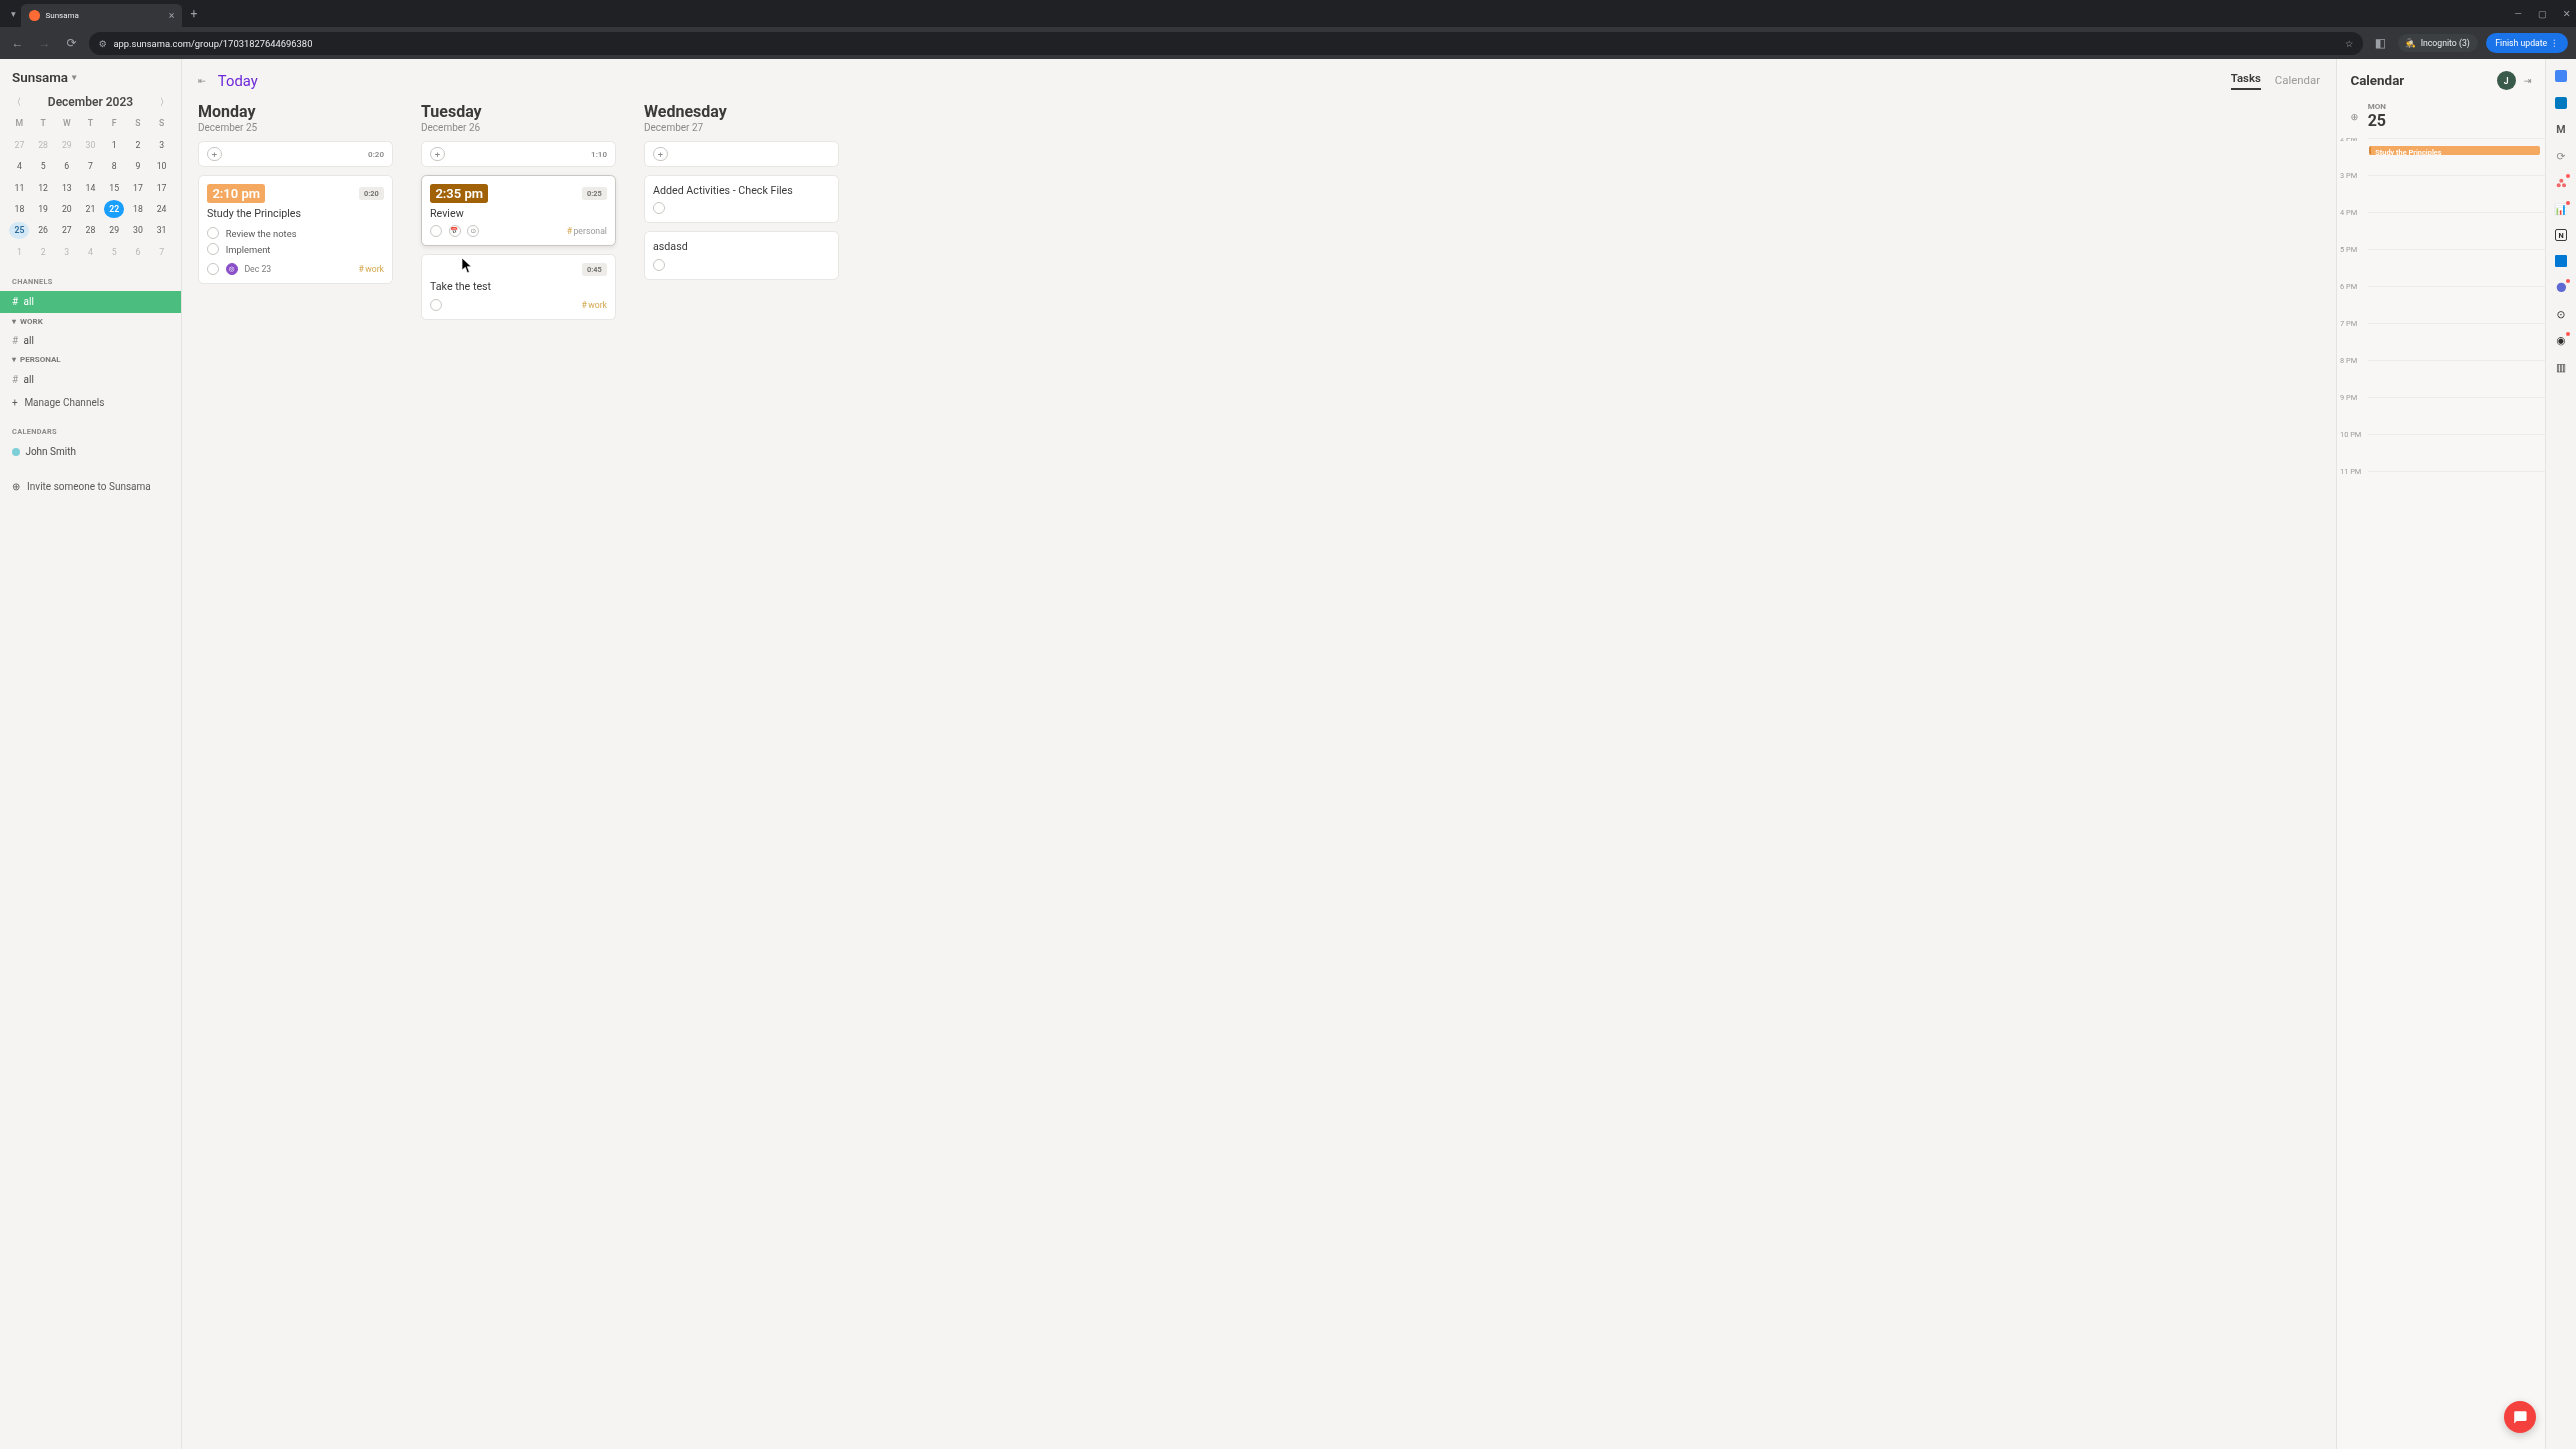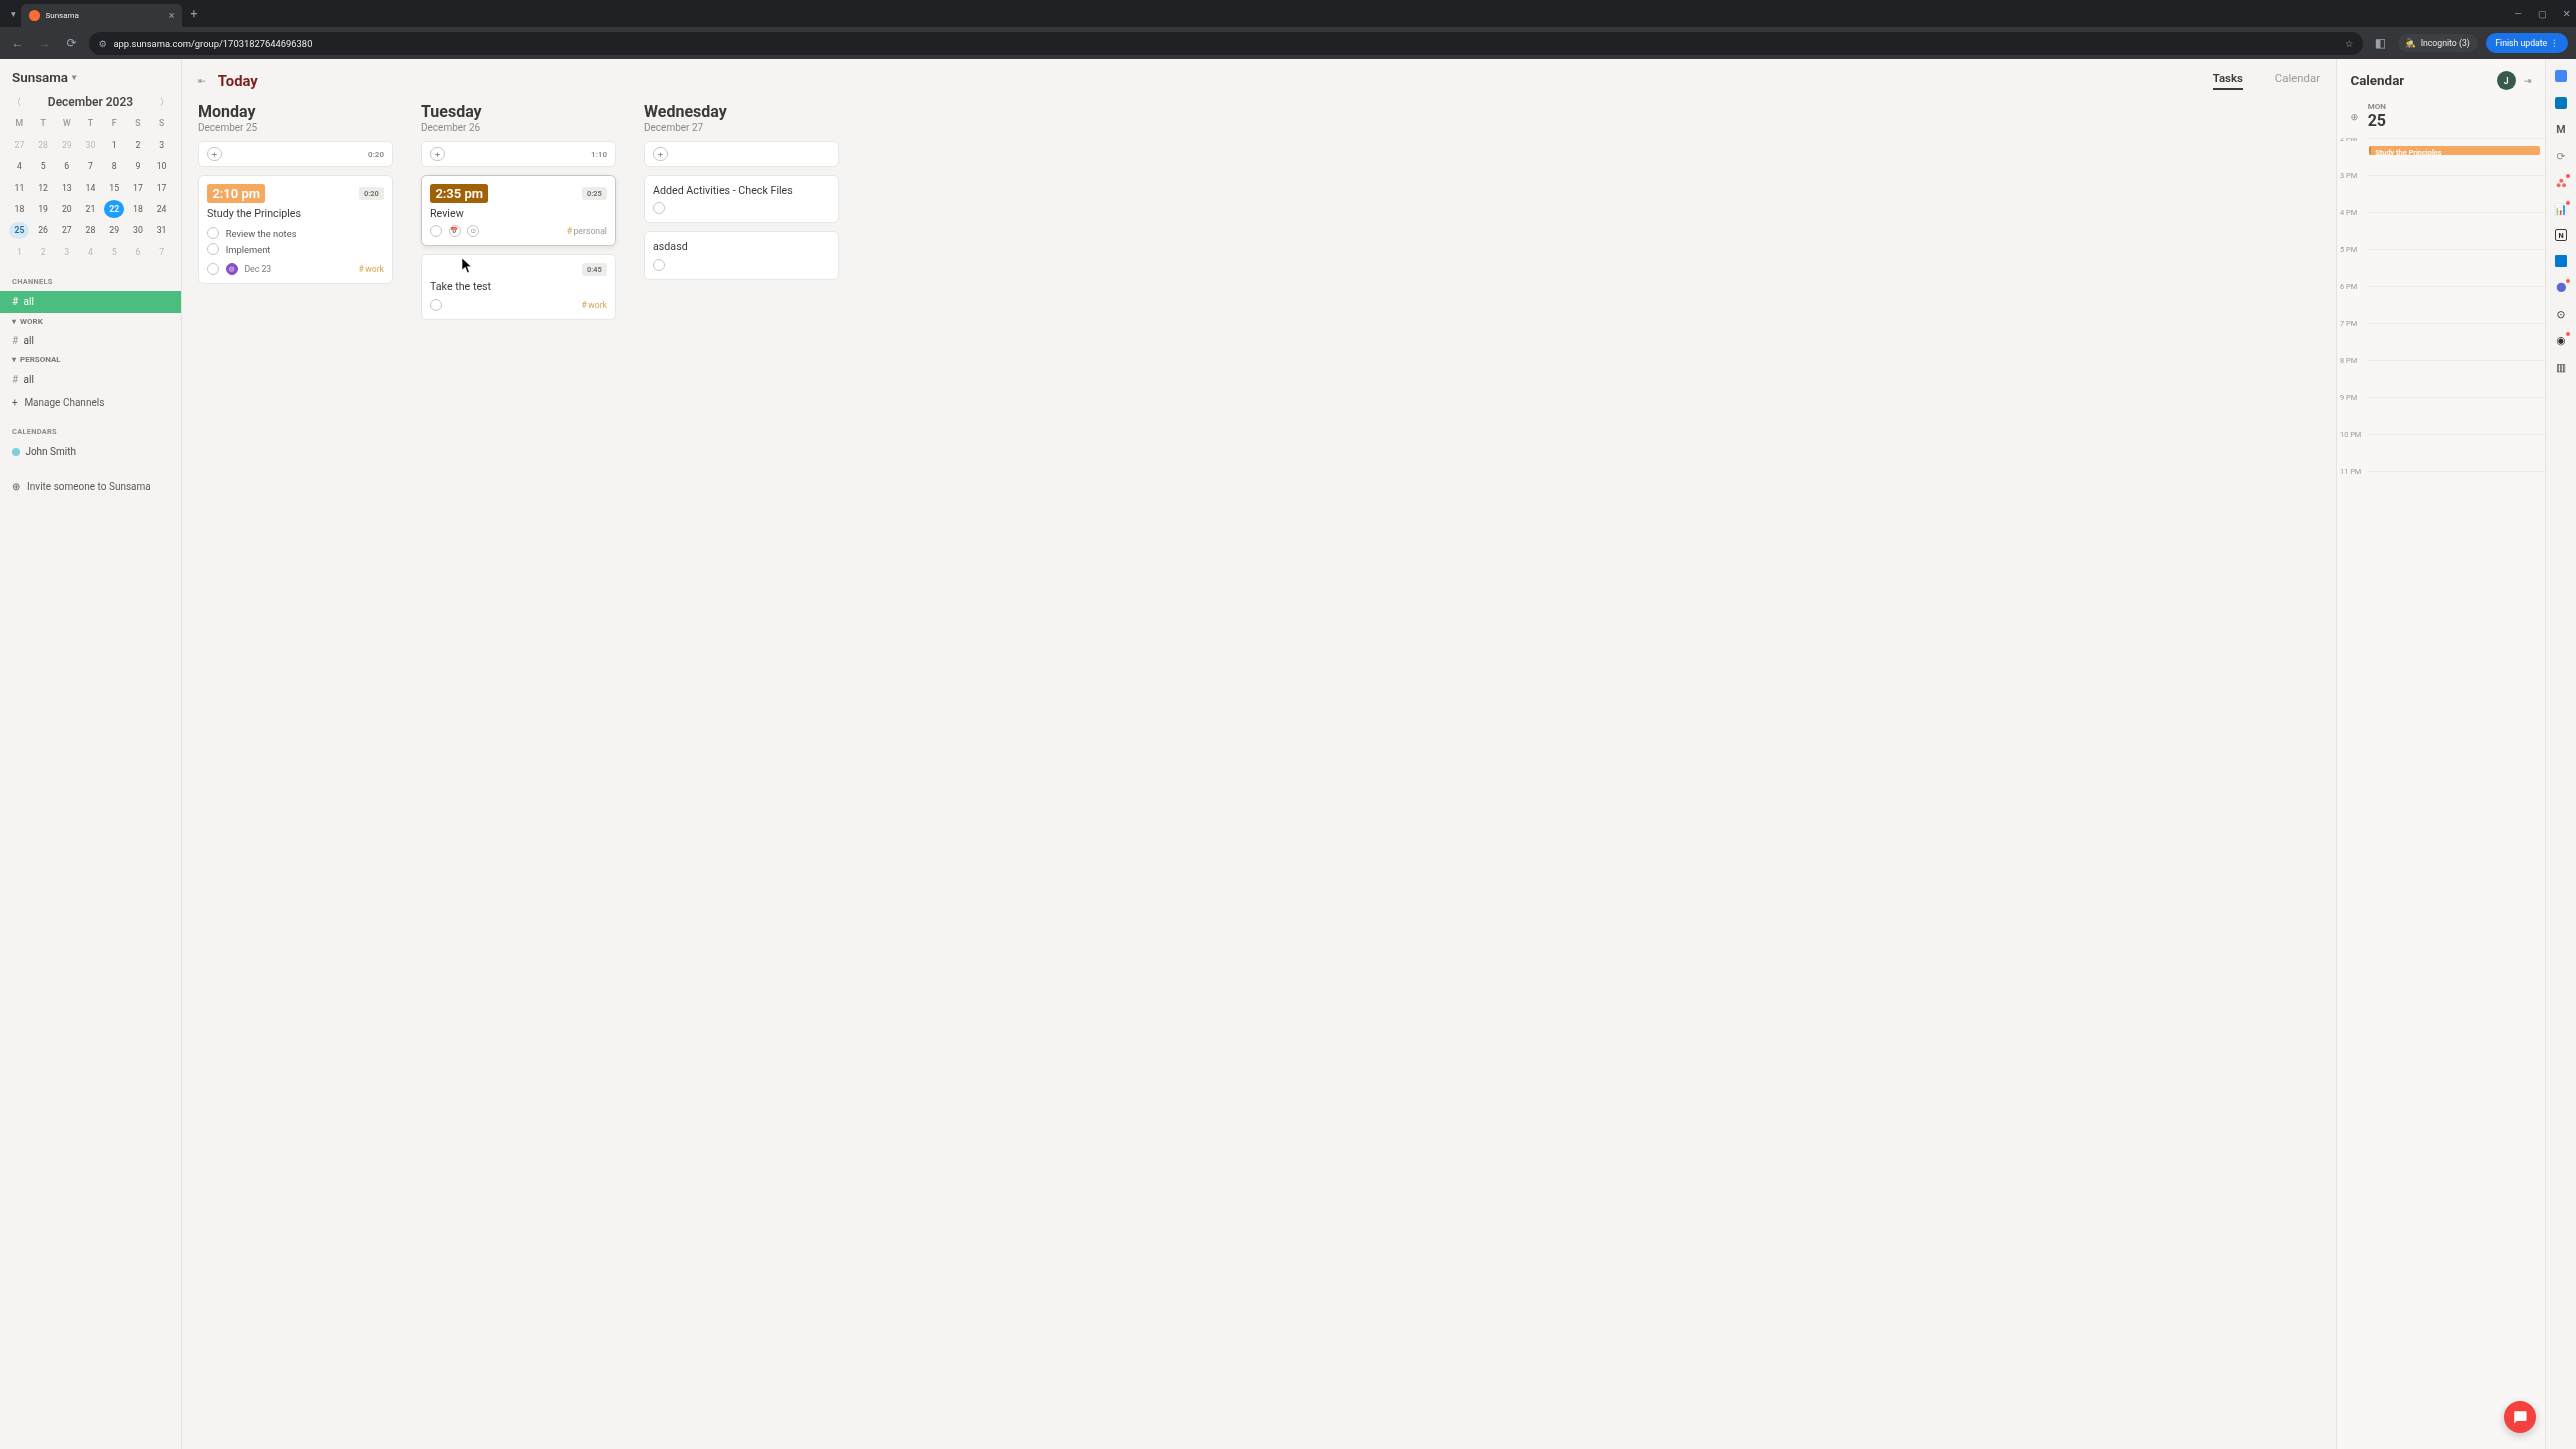--- a/index.html
+++ b/index.html
@@ -45,7 +45,7 @@
 .board{flex:1;display:flex;flex-direction:column;overflow:hidden}
 .board-header{height:43px;display:flex;align-items:center;padding:0 16px;gap:12px}
 .collapse-btn{color:#8a8a8a;cursor:pointer}
-.today-label{font-size:14.8px;font-weight:700;color:#7f1d1d}
+.today-label{font-size:14.8px;font-weight:400;color:#6d28d9}
 .tabs{margin-left:auto;display:flex;gap:32px;align-items:flex-start}
 .tab-item{font-size:11.4px;color:#9a9a9a;cursor:pointer;padding-bottom:2.7px}
 .tab-item.active{color:#3a3a3a;font-weight:600;border-bottom:2px solid #3a3a3a}

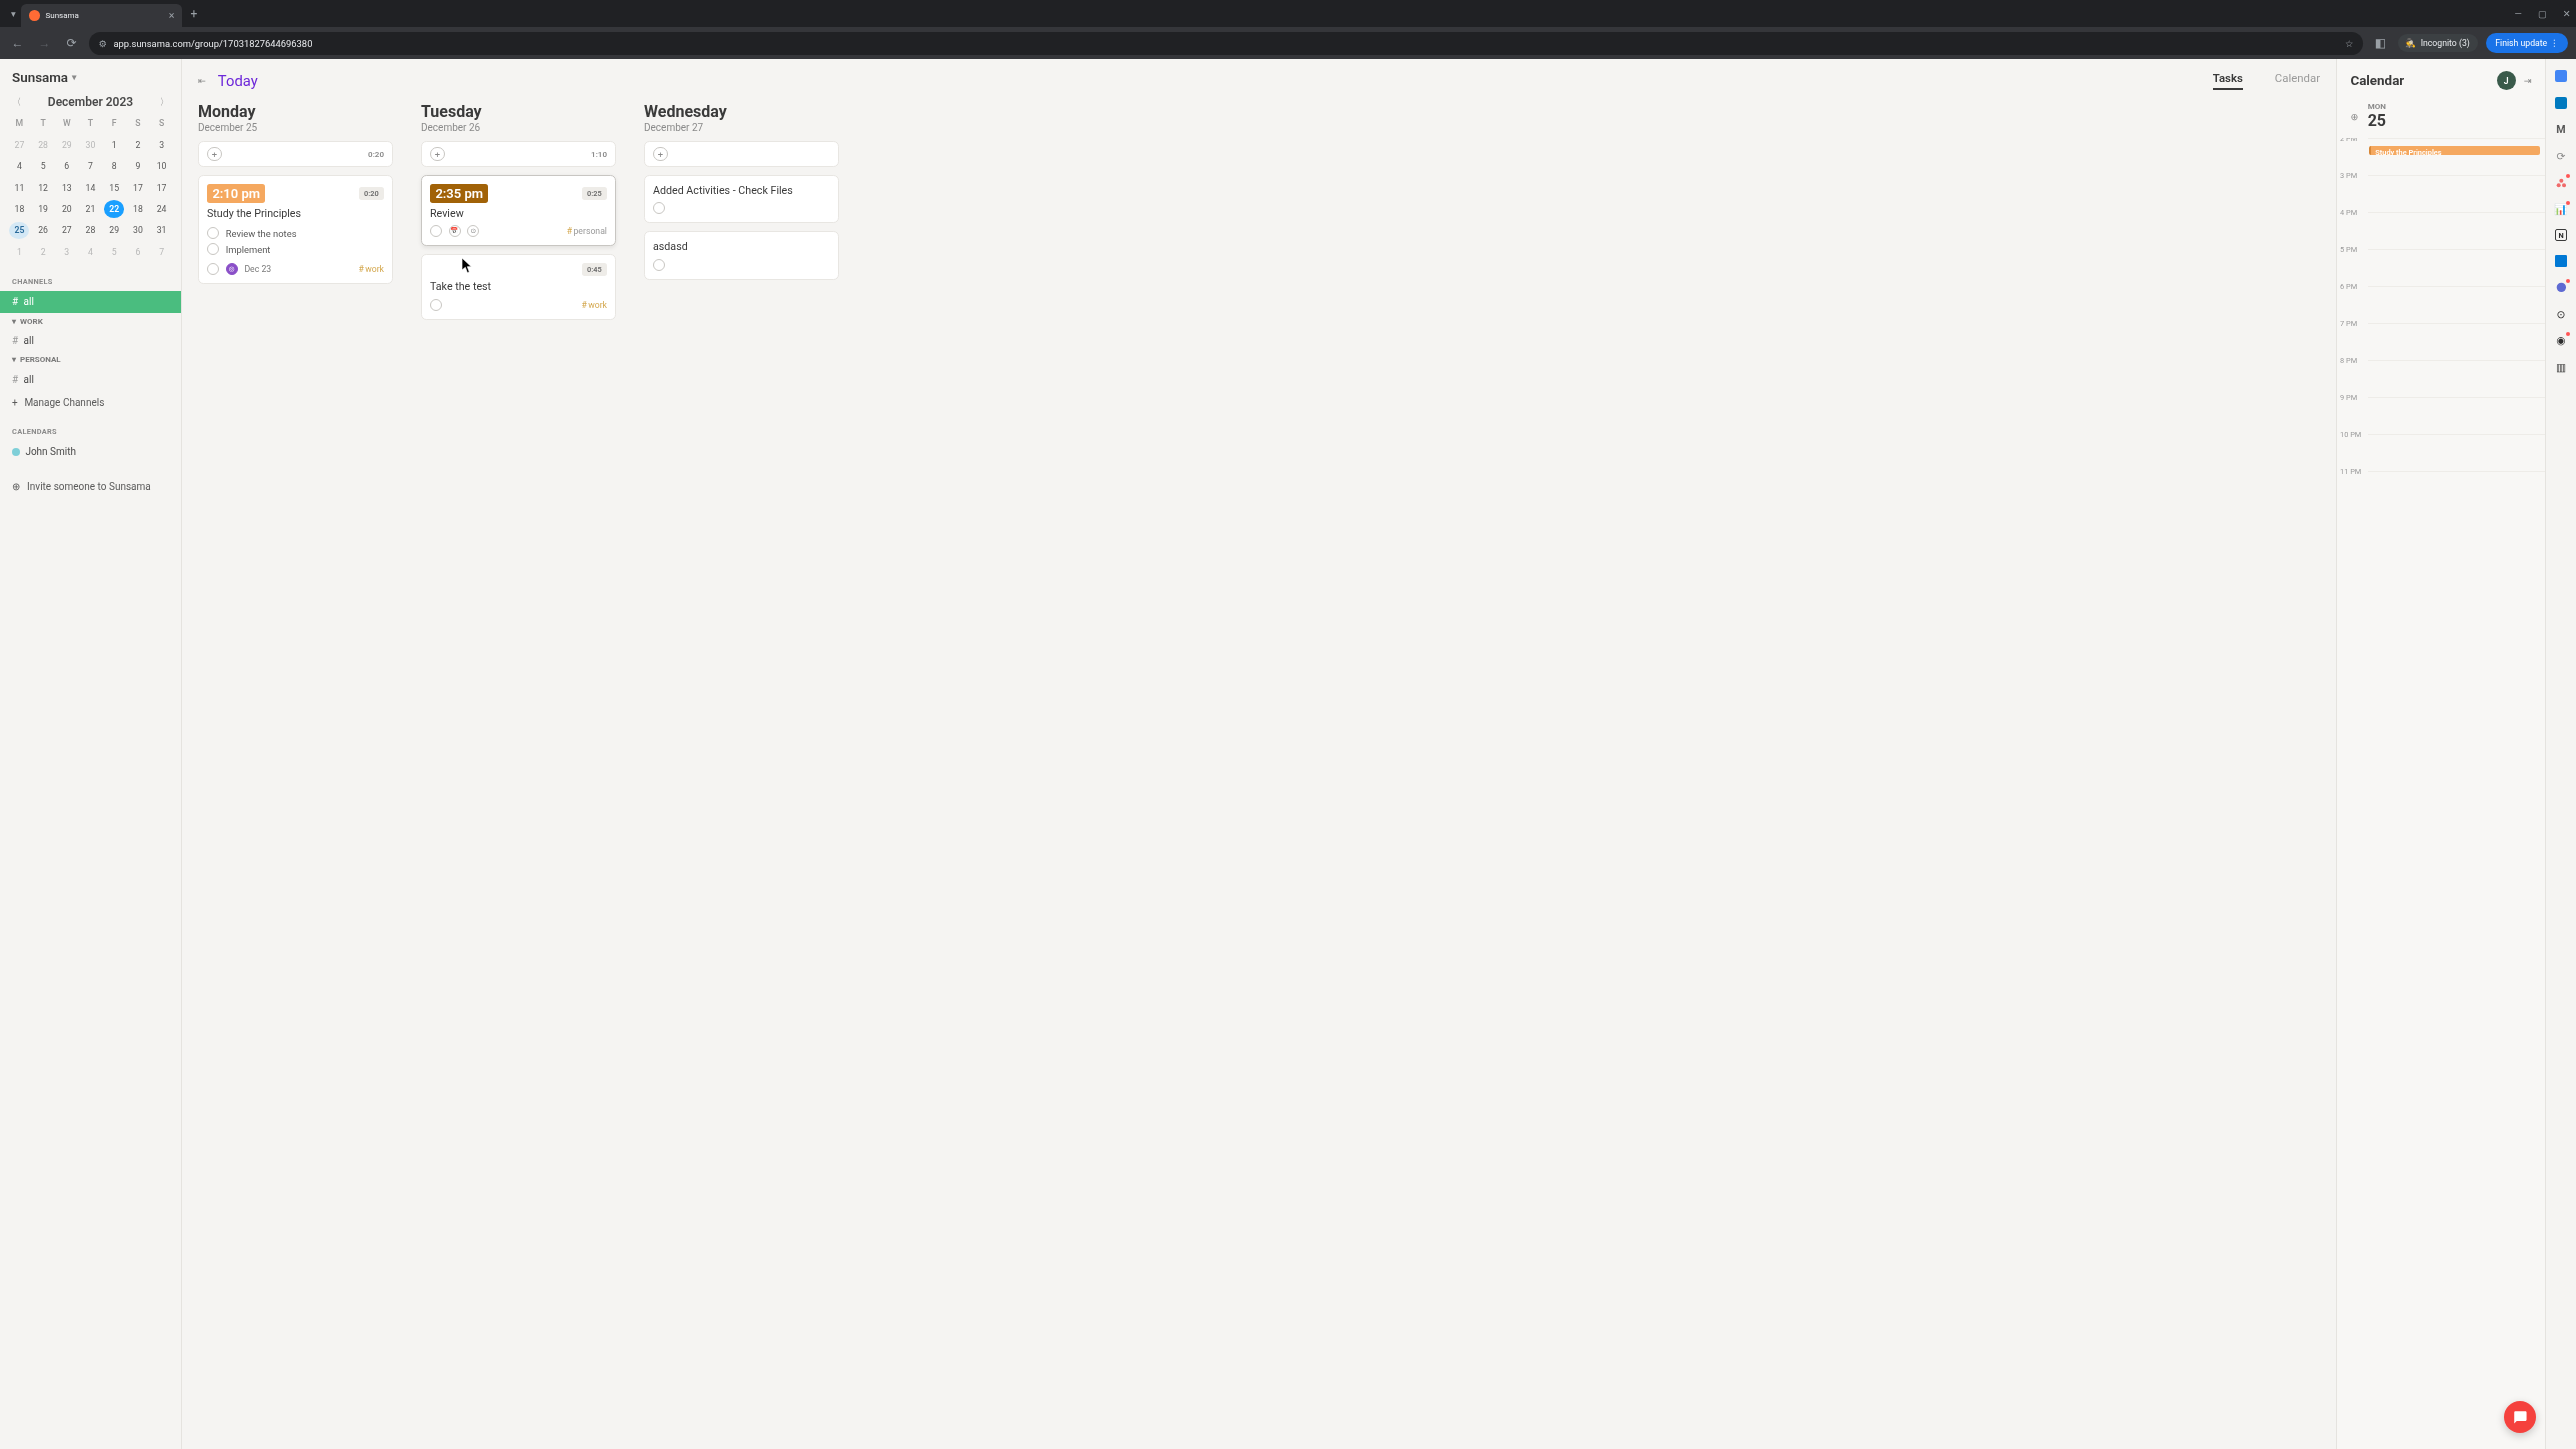--- a/index.html
+++ b/index.html
@@ -46,7 +46,7 @@
 .board-header{height:43px;display:flex;align-items:center;padding:0 16px;gap:12px}
 .collapse-btn{color:#8a8a8a;cursor:pointer}
 .today-label{font-size:14.8px;font-weight:400;color:#6d28d9}
-.tabs{margin-left:auto;display:flex;gap:32px;align-items:flex-start}
+.tabs{margin-left:auto;display:flex;gap:14px;align-items:flex-end}
 .tab-item{font-size:11.4px;color:#9a9a9a;cursor:pointer;padding-bottom:2.7px}
 .tab-item.active{color:#3a3a3a;font-weight:600;border-bottom:2px solid #3a3a3a}
 .columns{flex:1;display:flex;gap:28px;padding:0 16px 16px;overflow-x:auto}

